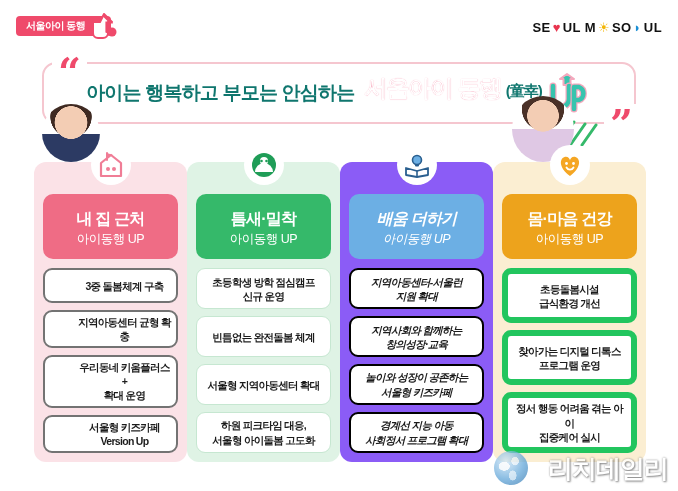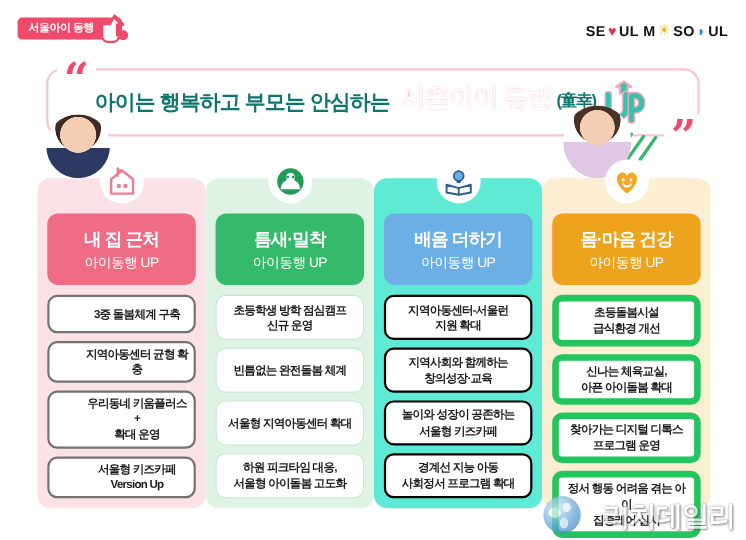--- a/index.html
+++ b/index.html
@@ -279,7 +279,7 @@
   .theme-green  .col-header { background: #35b96a; }
   .theme-green  .col-item   { border: 1px solid #c6e7d1; }
 
-  .theme-blue   { background: #5eead4; }
+  .theme-blue   { background: #8b5cf6; font-style: italic; }
   .theme-blue   .col-header { background: #6cafe4; }
   .theme-blue   .col-item   { border: 2px solid #000000; }
 

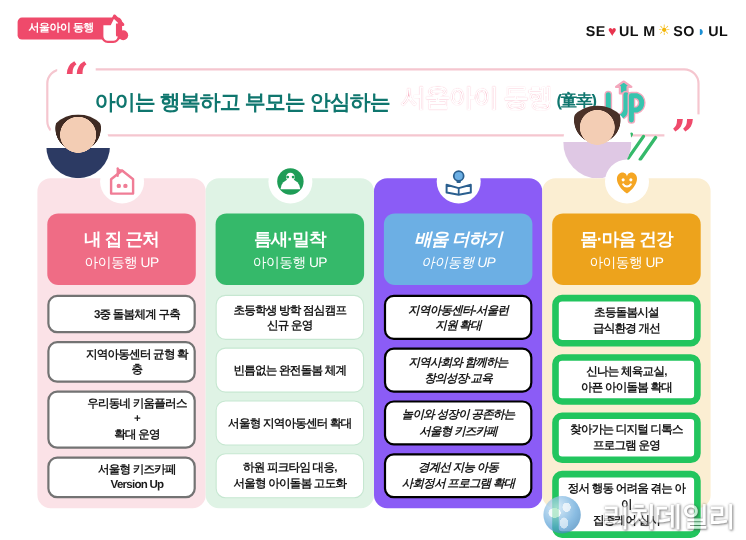--- a/index.html
+++ b/index.html
@@ -481,8 +481,6 @@
       <div class="col-items">
         <div class="col-item">초등돌봄시설
 급식환경 개선</div>
-        <div class="col-item">신나는 체육교실,
-아픈 아이돌봄 확대</div>
         <div class="col-item">찾아가는 디지털 디톡스
 프로그램 운영</div>
         <div class="col-item">정서 행동 어려움 겪는 아이

